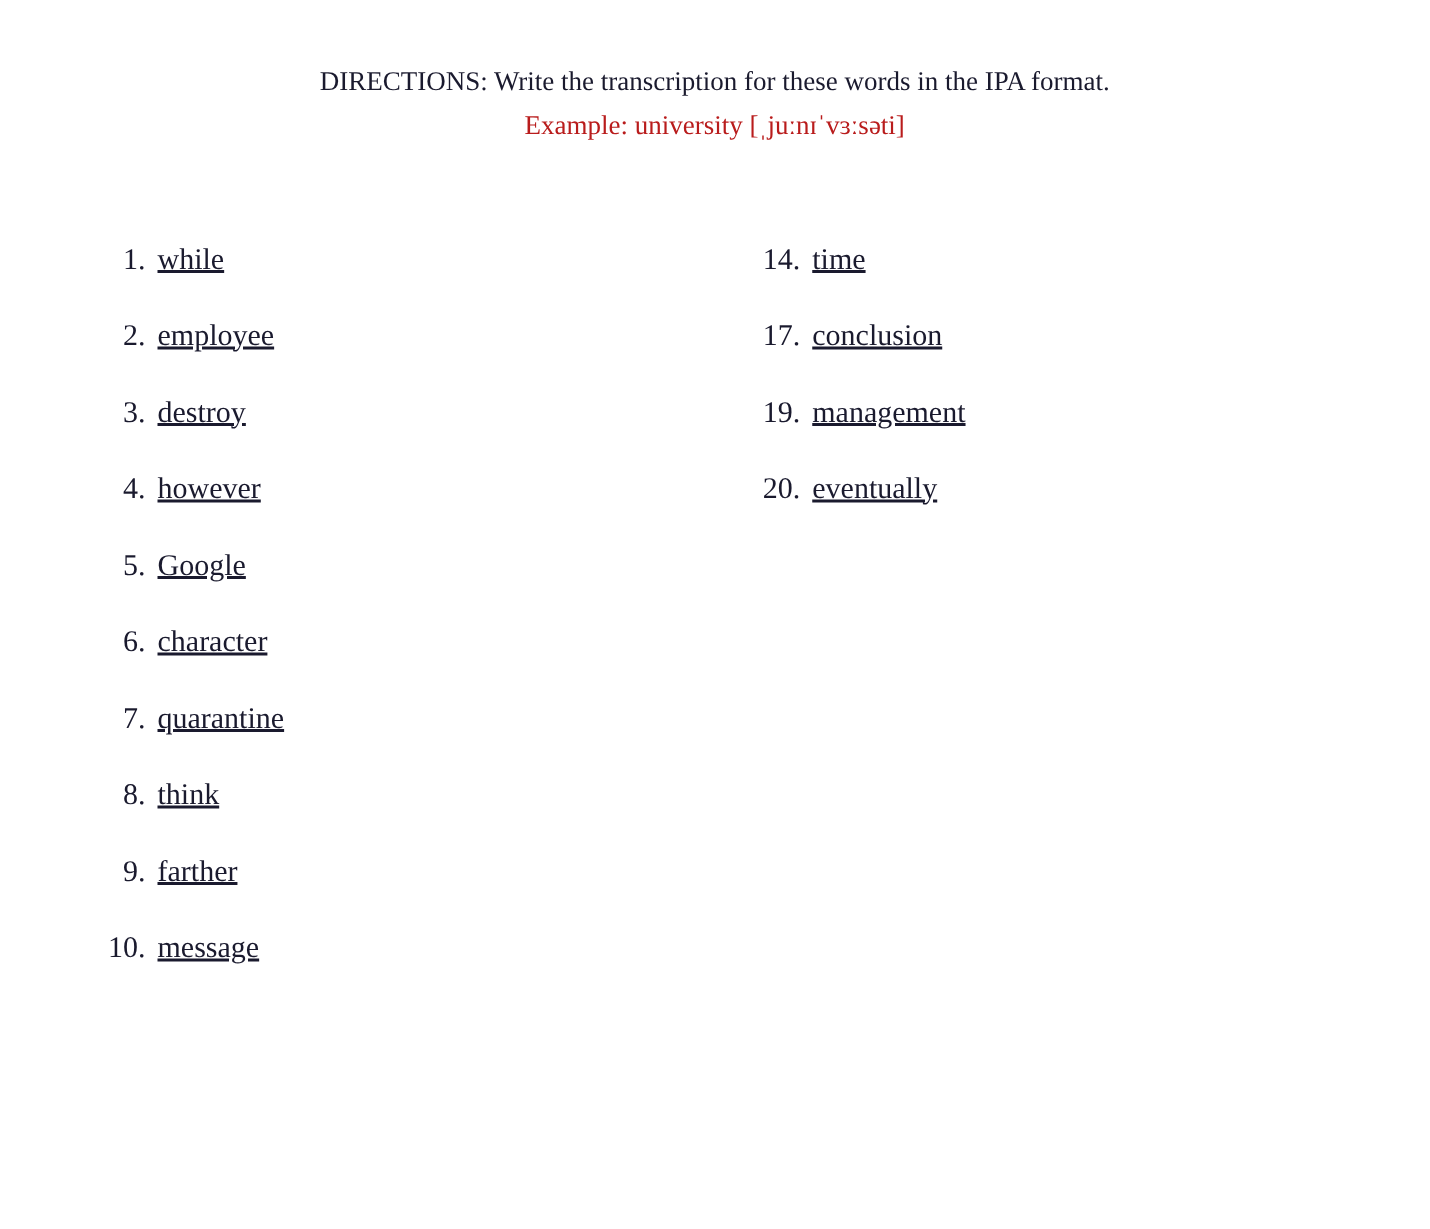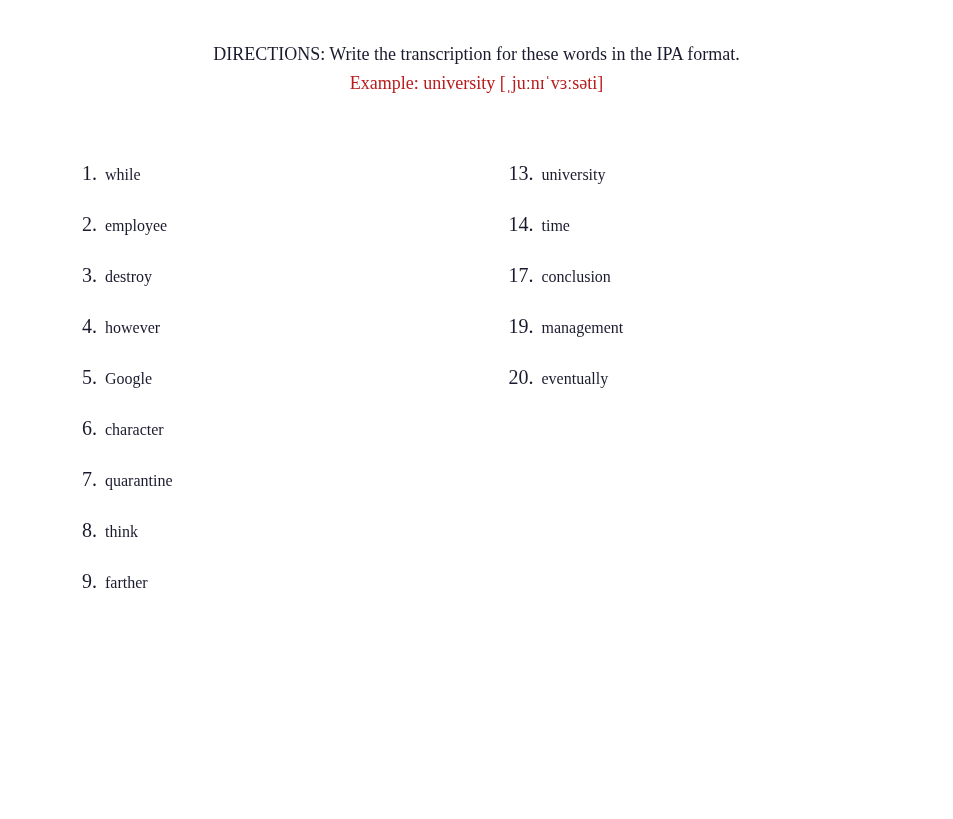--- a/index.html
+++ b/index.html
@@ -62,7 +62,8 @@
     }
 
     .word-text {
-      font-size: 16px;
+      font-size: 20px;
+      text-decoration: underline;
     }
 
     .column-right .word-item {

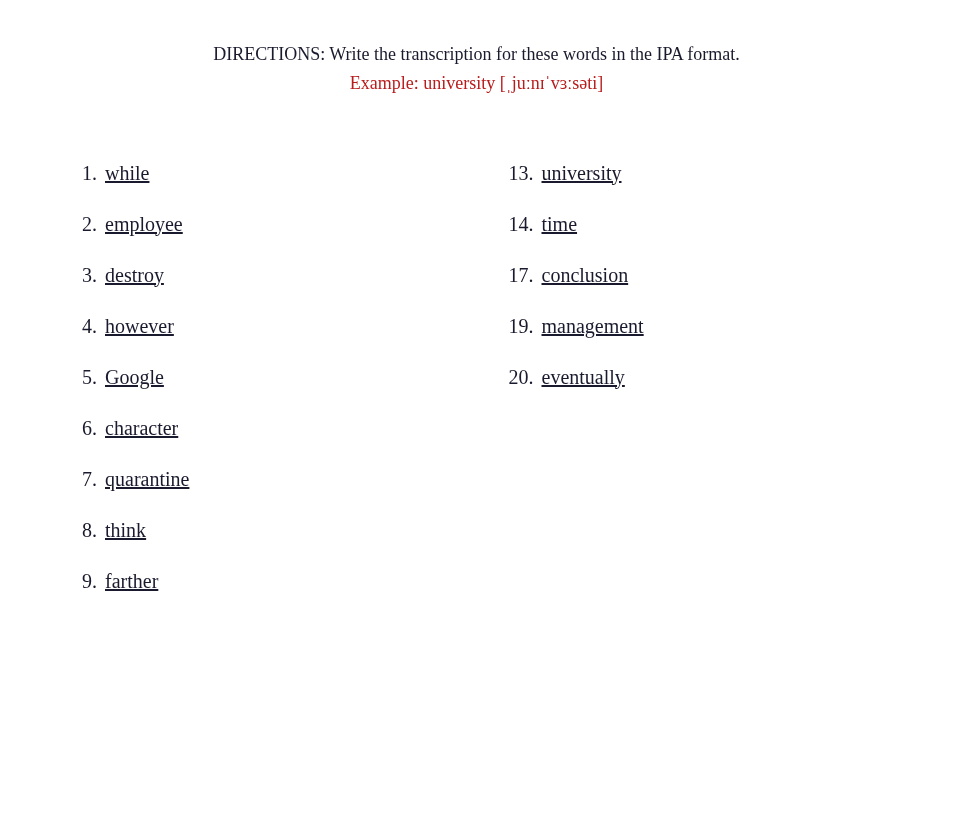--- a/index.html
+++ b/index.html
@@ -119,10 +119,6 @@
     </div>
   <div class="column column-right" id="right-col">
       <div class="word-item">
-        <span class="word-number">13.</span>
-        <span class="word-text">university</span>
-      </div>
-      <div class="word-item">
         <span class="word-number">14.</span>
         <span class="word-text">time</span>
       </div>

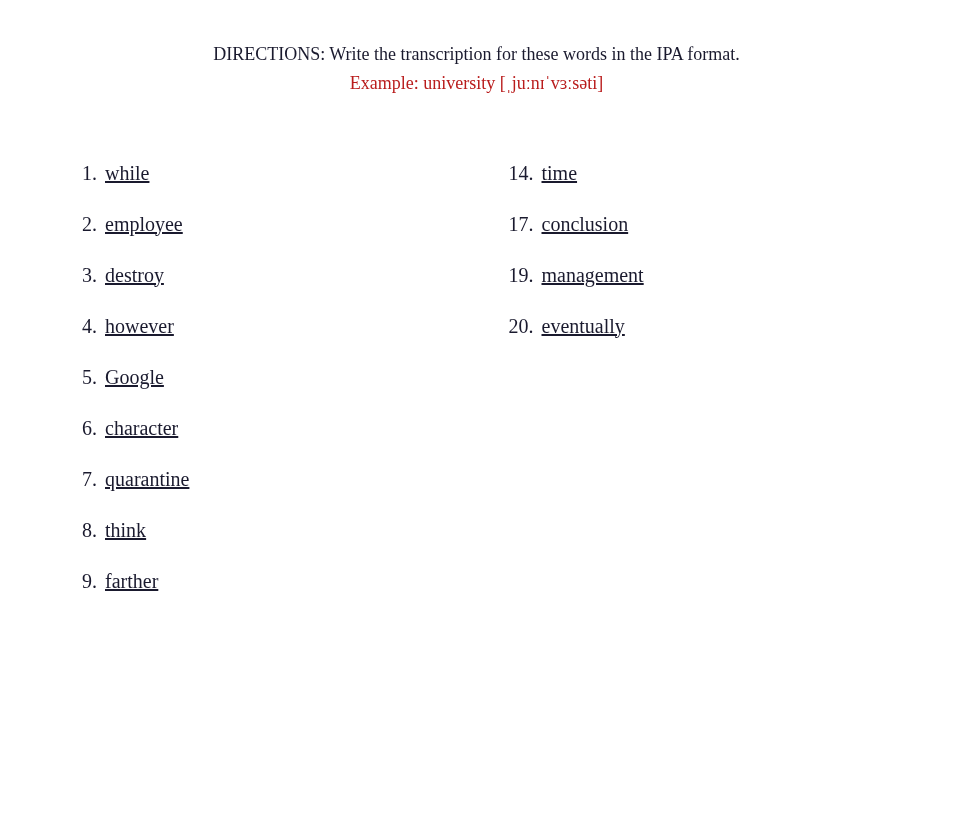--- a/index.html
+++ b/index.html
@@ -116,6 +116,10 @@
         <span class="word-number">9.</span>
         <span class="word-text">farther</span>
       </div>
+      <div class="word-item">
+        <span class="word-number">10.</span>
+        <span class="word-text">message</span>
+      </div>
     </div>
   <div class="column column-right" id="right-col">
       <div class="word-item">

